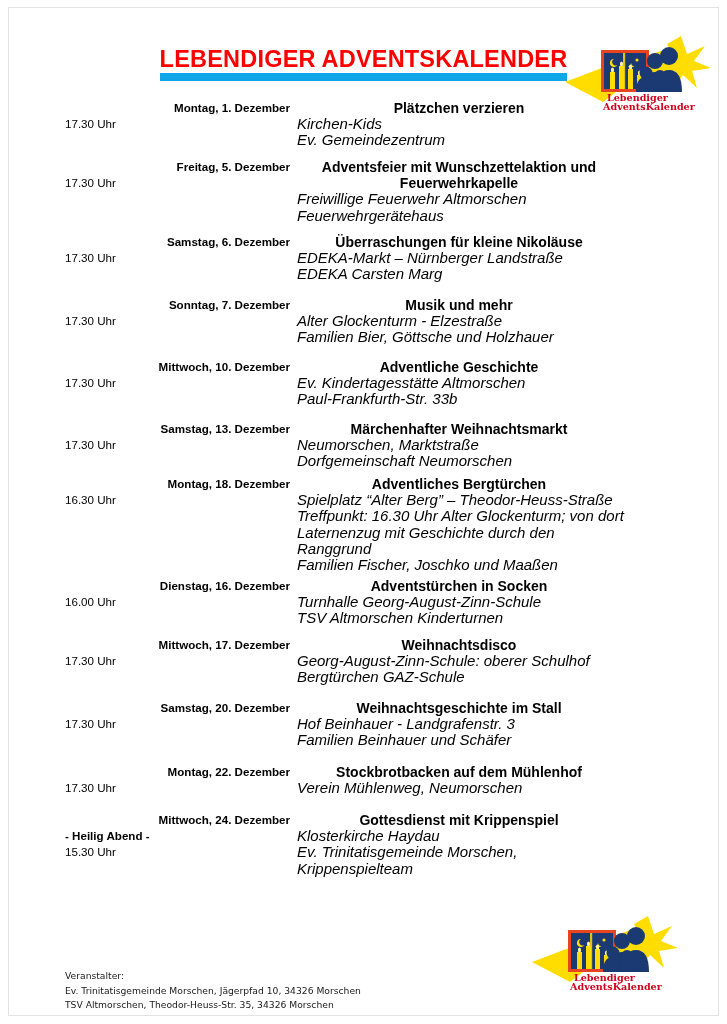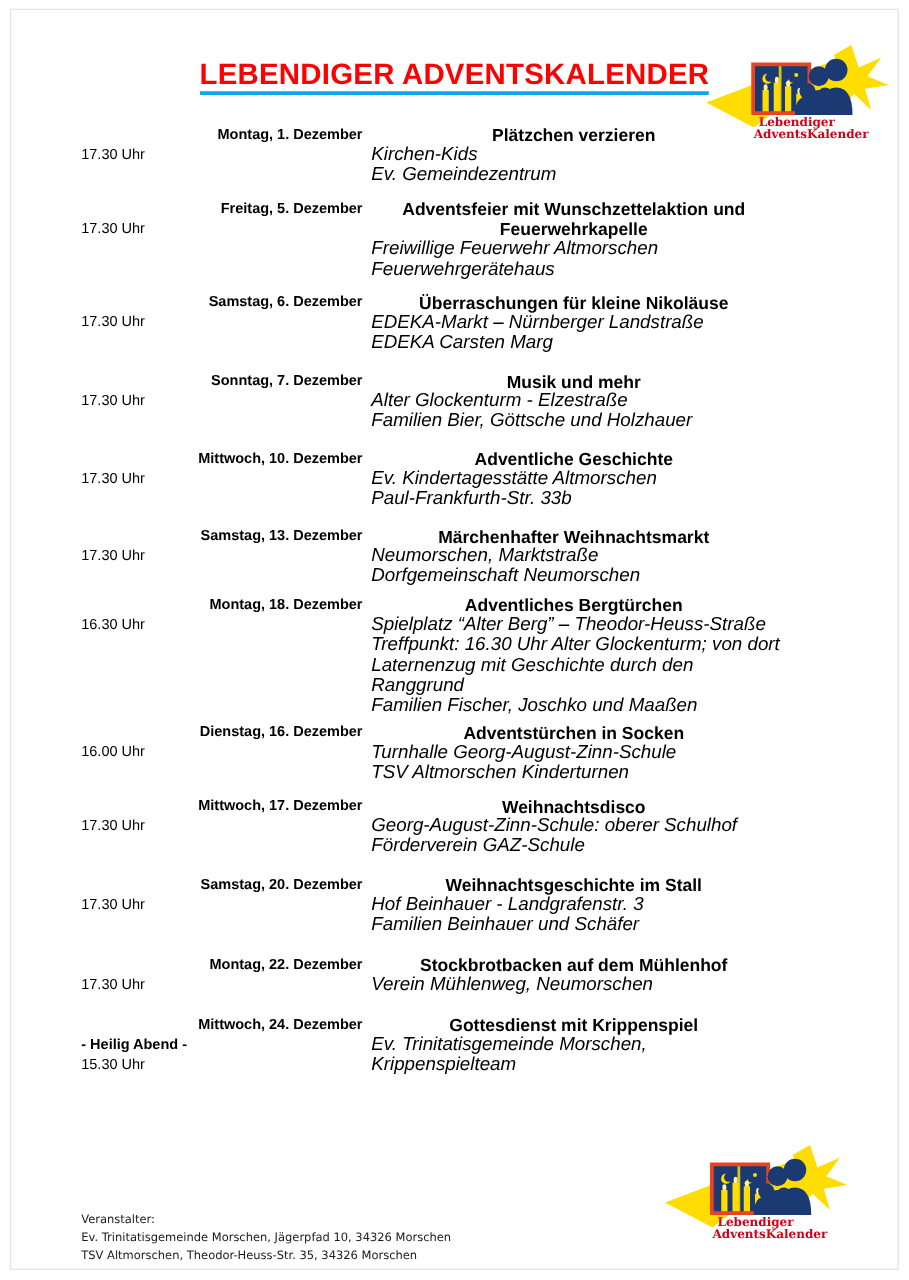--- a/index.html
+++ b/index.html
@@ -40,7 +40,7 @@
     font-family: "Liberation Sans", sans-serif;
   }
   .title span.t-inner {
-    border-bottom: 3px solid #0ea5e9;
+    border-bottom: 8px solid #0ea5e9;
     padding-bottom: 1px;
     display: inline-block;
     line-height: 1.05;

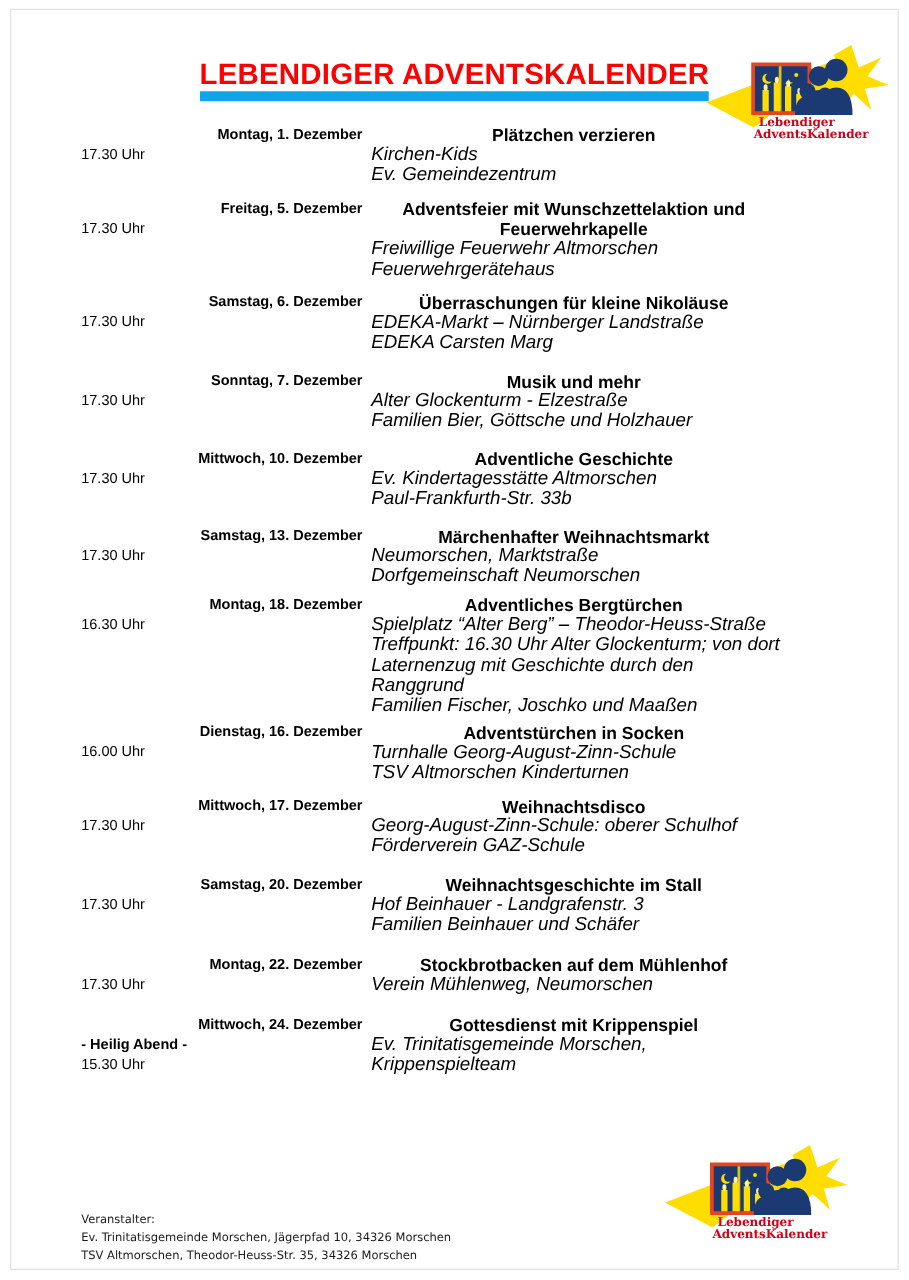--- a/index.html
+++ b/index.html
@@ -276,7 +276,7 @@
         <div class="col-info">
           <div class="i-title">Weihnachtsdisco</div>
           <div class="i-line indented">Georg-August-Zinn-Schule: oberer Schulhof</div>
-          <div class="i-line indented">Förderverein GAZ-Schule</div>
+          <div class="i-line indented">Bergtürchen GAZ-Schule</div>
         </div>
       </div>
       <div class="entry" style="top: 700px;">

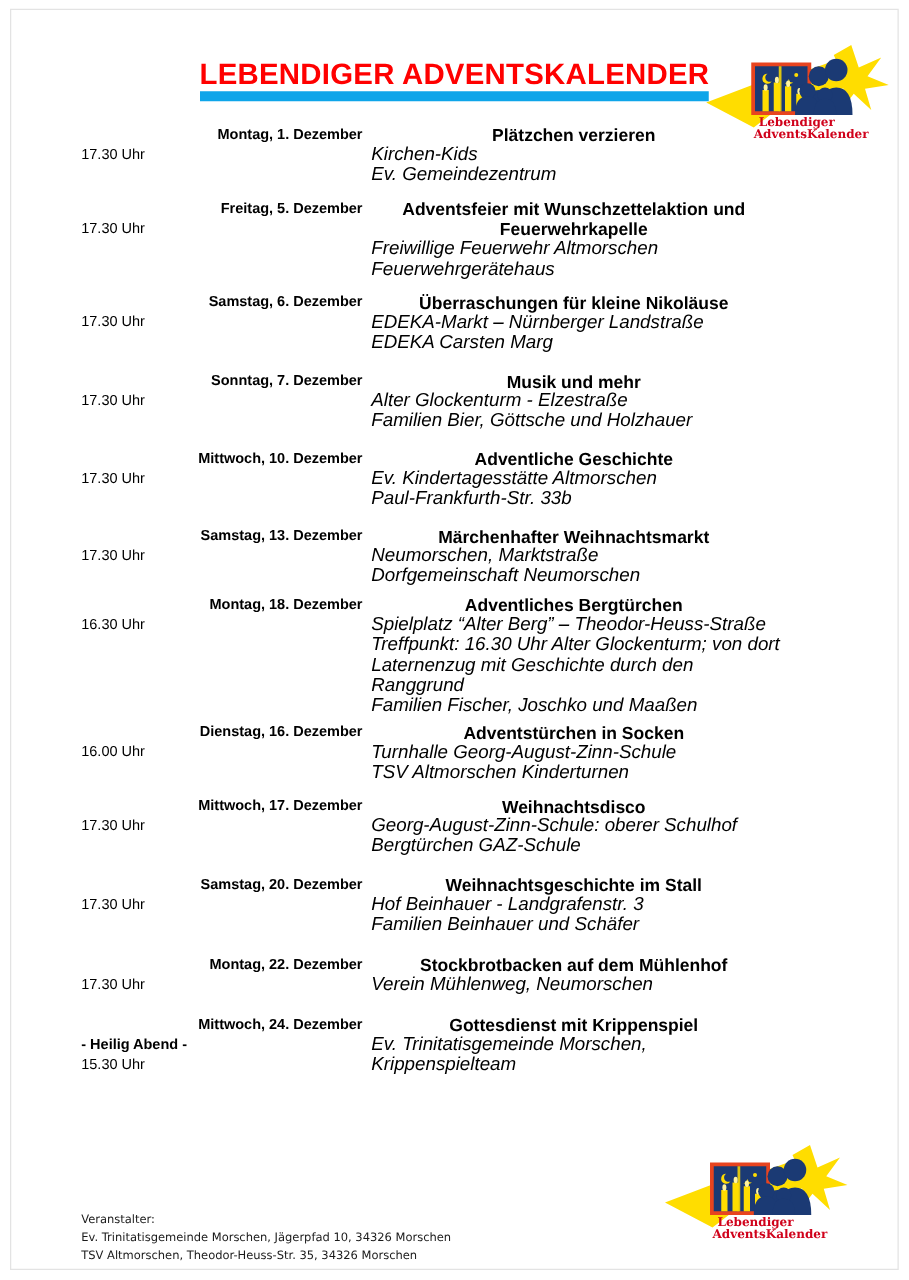--- a/index.html
+++ b/index.html
@@ -308,6 +308,7 @@
         </div>
         <div class="col-info">
           <div class="i-title">Gottesdienst mit Krippenspiel</div>
+          <div class="i-line indented">Klosterkirche Haydau</div>
           <div class="i-line indented">Ev. Trinitatisgemeinde Morschen, Krippenspielteam</div>
         </div>
       </div>

